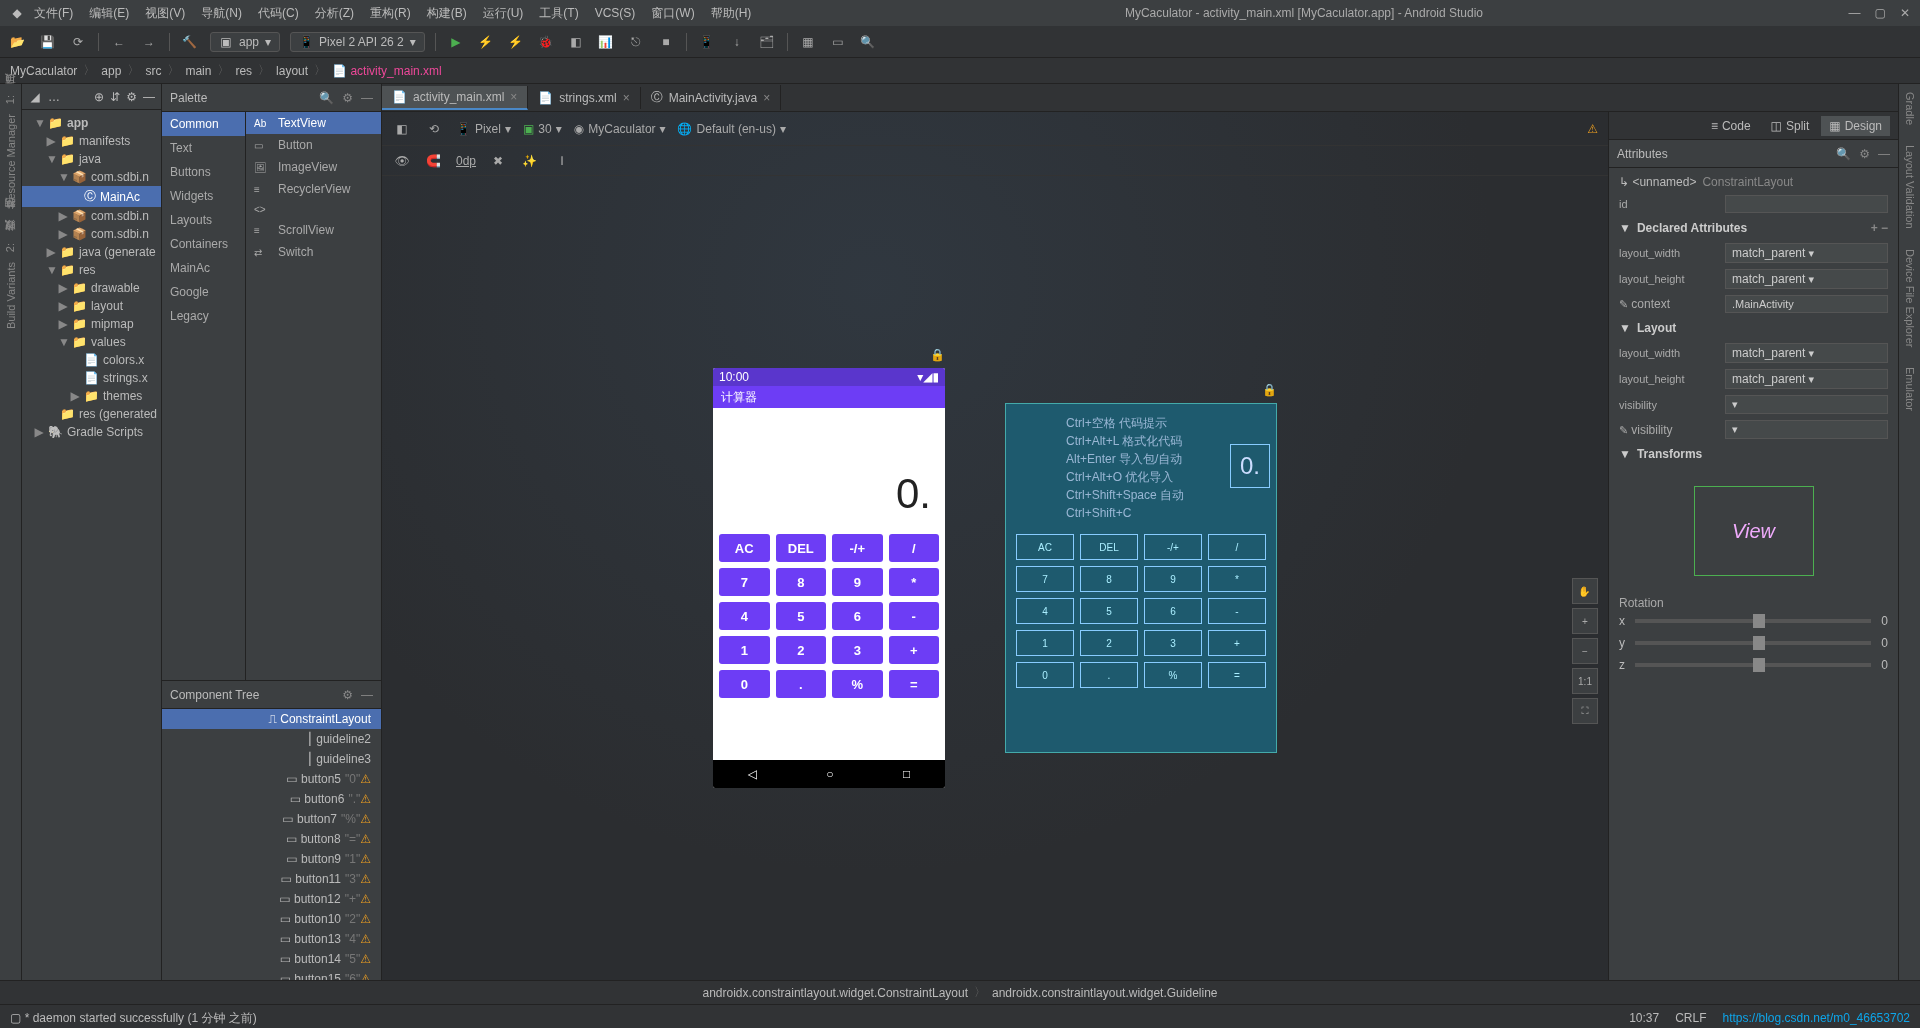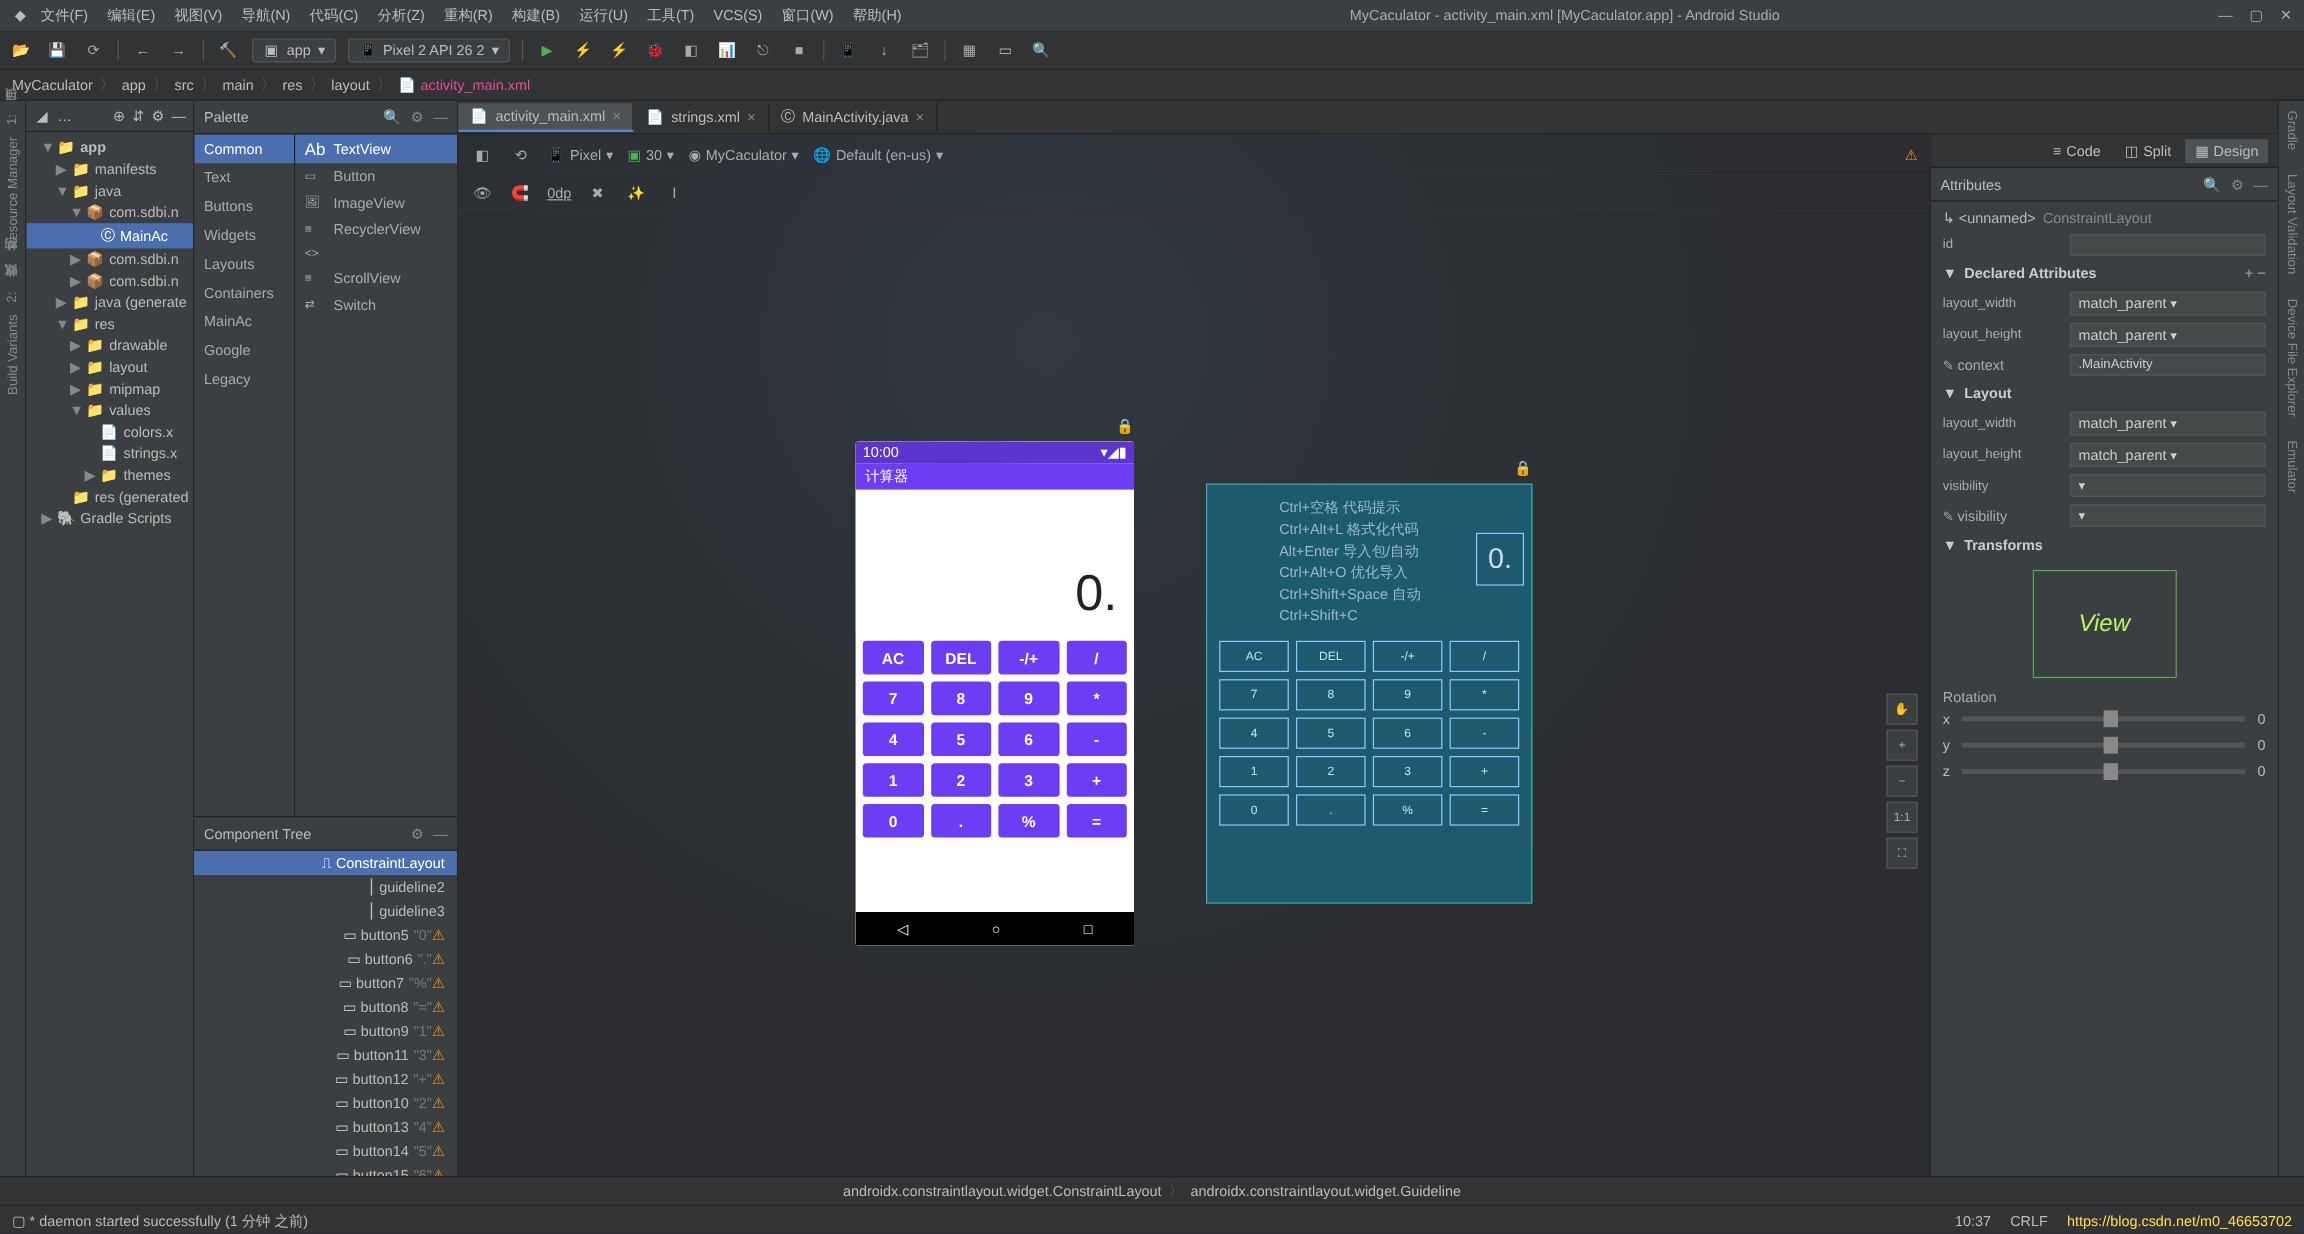--- a/index.html
+++ b/index.html
@@ -291,7 +291,7 @@
         </div>
       <div class="pal-right" id="palitems">
           <div class="pal-item sel">
-            <span style="width:18px;font-size:14px">Ab</span>
+            <span style="width:18px;font-size:10px">Ab</span>
             <span>TextView</span>
           </div>
           <div class="pal-item">

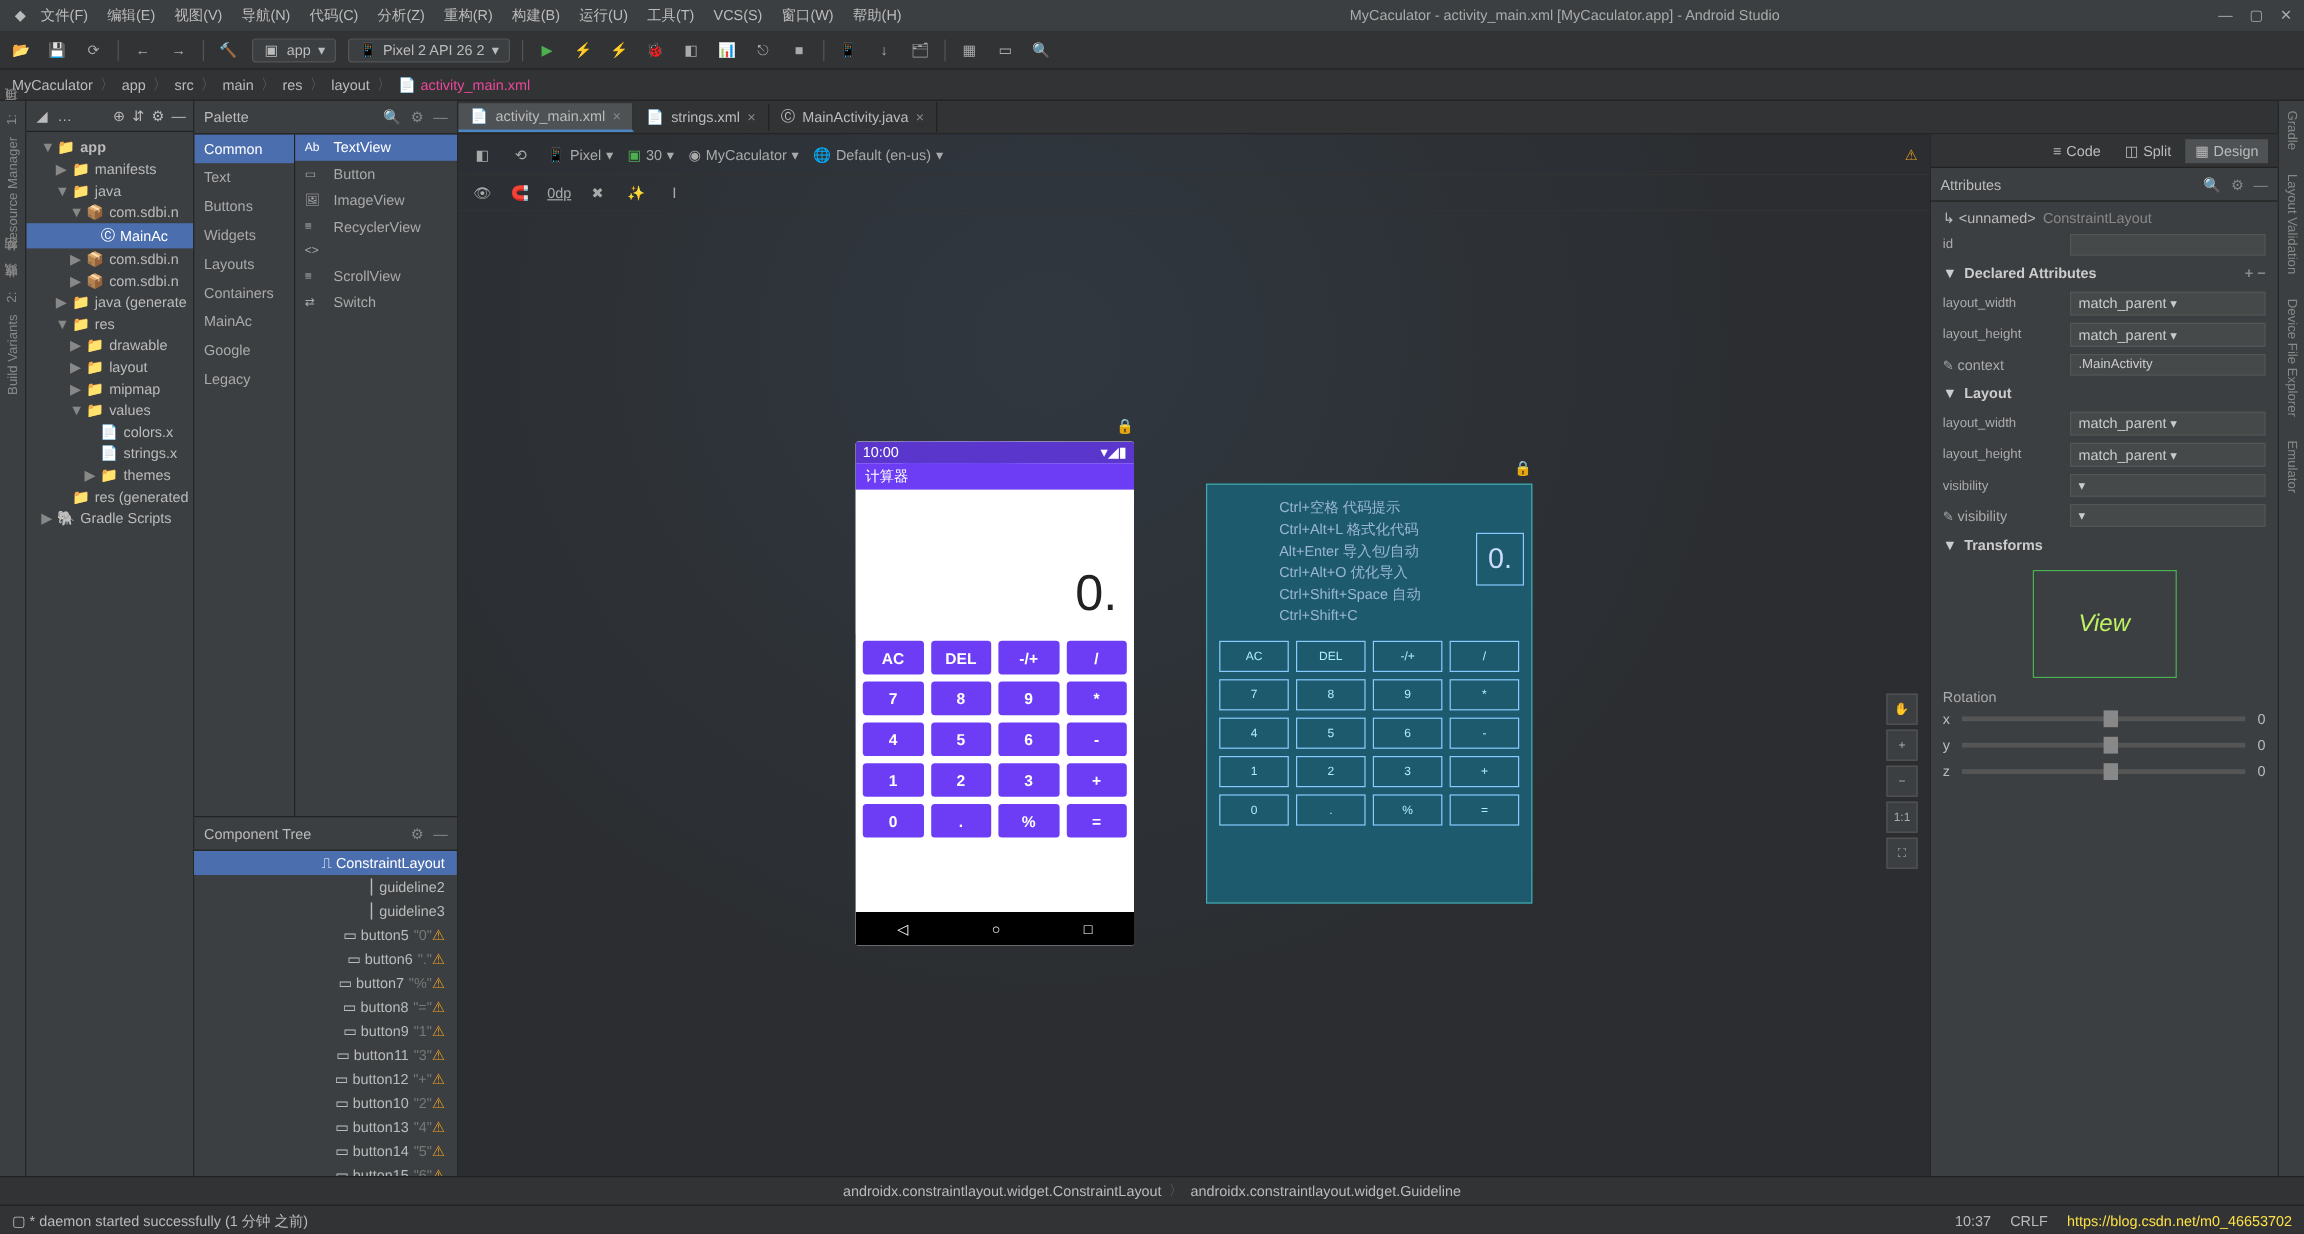--- a/index.html
+++ b/index.html
@@ -79,7 +79,7 @@
 .attr-label { width:100px; color:#aaa; font-size:11px; }
 .attr-val { flex:1; background:#45494a; border:1px solid #555; padding:2px 6px; color:#ccc; font-size:11px; }
 .attr-section { padding:5px 10px; font-weight:bold; color:#ccc; display:flex; align-items:center; gap:6px; }
-.view-box { margin:9px auto; width:120px; height:90px; border:1px solid #4caf50; display:flex; align-items:center; justify-content:center; color:#bef264; font-size:20px; font-style:italic; }
+.view-box { margin:20px auto; width:120px; height:90px; border:1px solid #4caf50; display:flex; align-items:center; justify-content:center; color:#f0abfc; font-size:20px; font-style:italic; }
 .slider-row { display:flex; align-items:center; padding:4px 10px; gap:10px; }
 .slider { flex:1; height:4px; background:#555; position:relative; }
 .slider .thumb { position:absolute; left:50%; top:-5px; width:12px; height:14px; background:#888; }

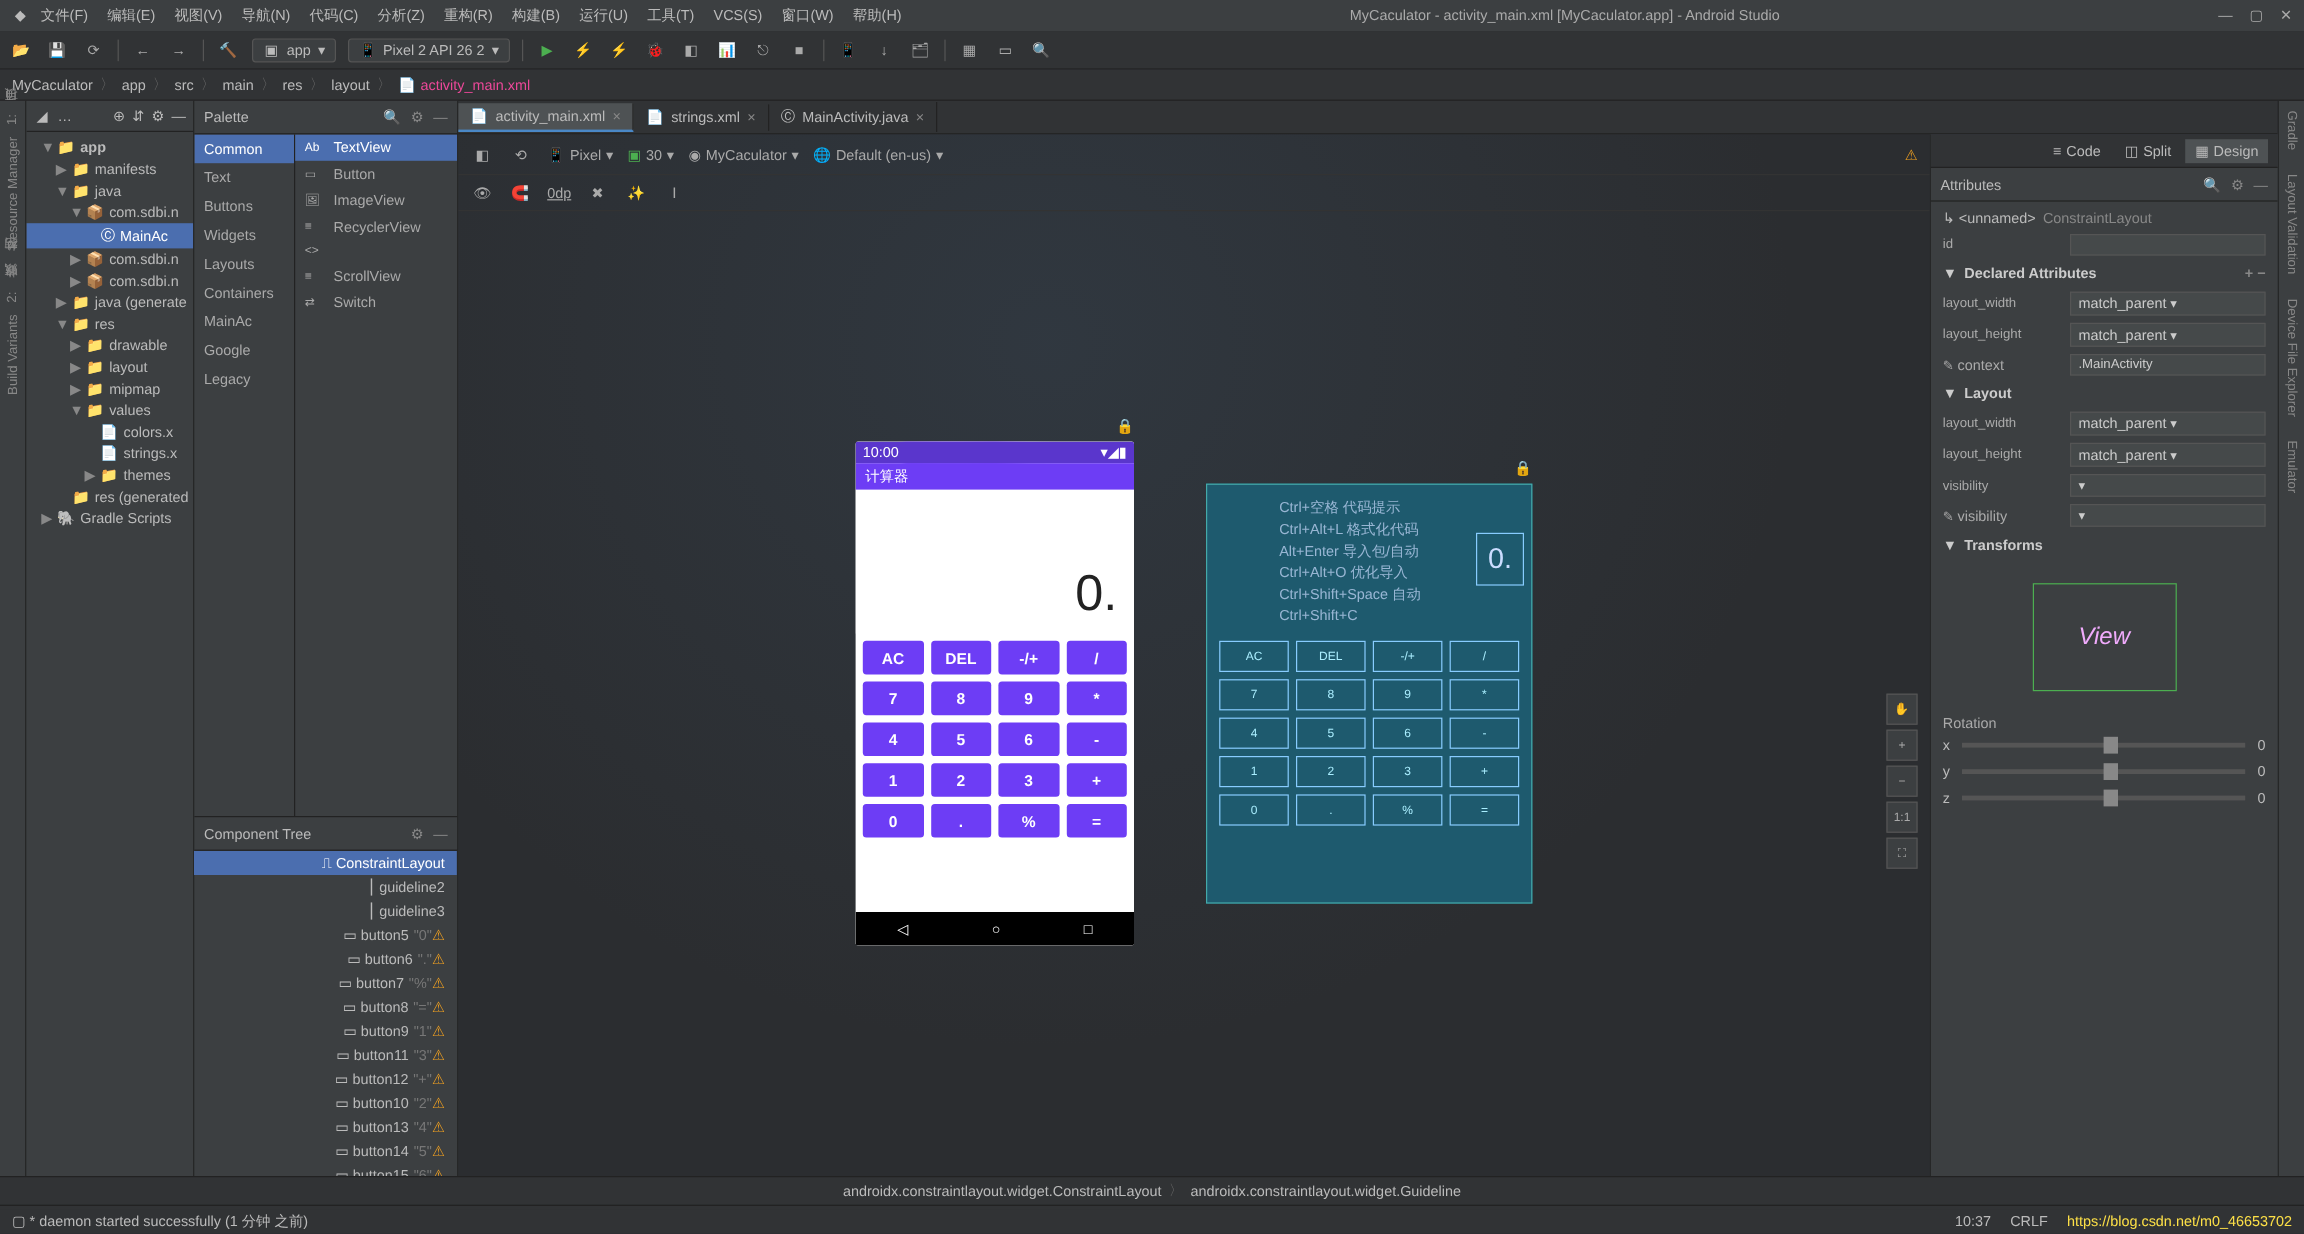--- a/index.html
+++ b/index.html
@@ -643,7 +643,7 @@
   <div class="status-right">
     <span>10:37</span>
     <span>CRLF</span>
-    <span style="color:#fde047">https://blog.csdn.net/m0_46653702</span>
+    <span style="color:#0ea5e9">https://blog.csdn.net/m0_46653702</span>
   </div>
 </div>
 

